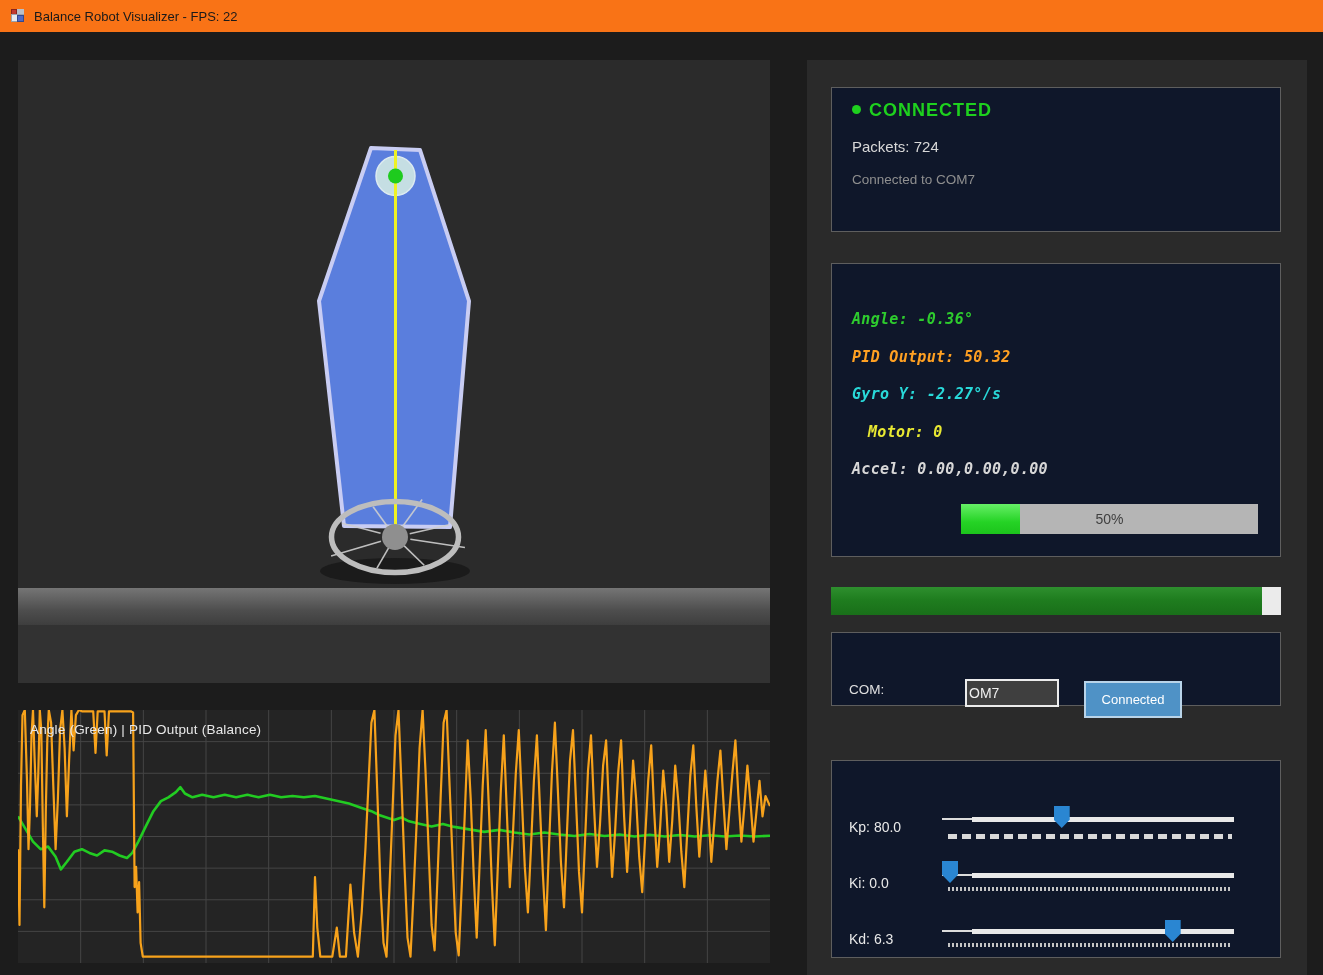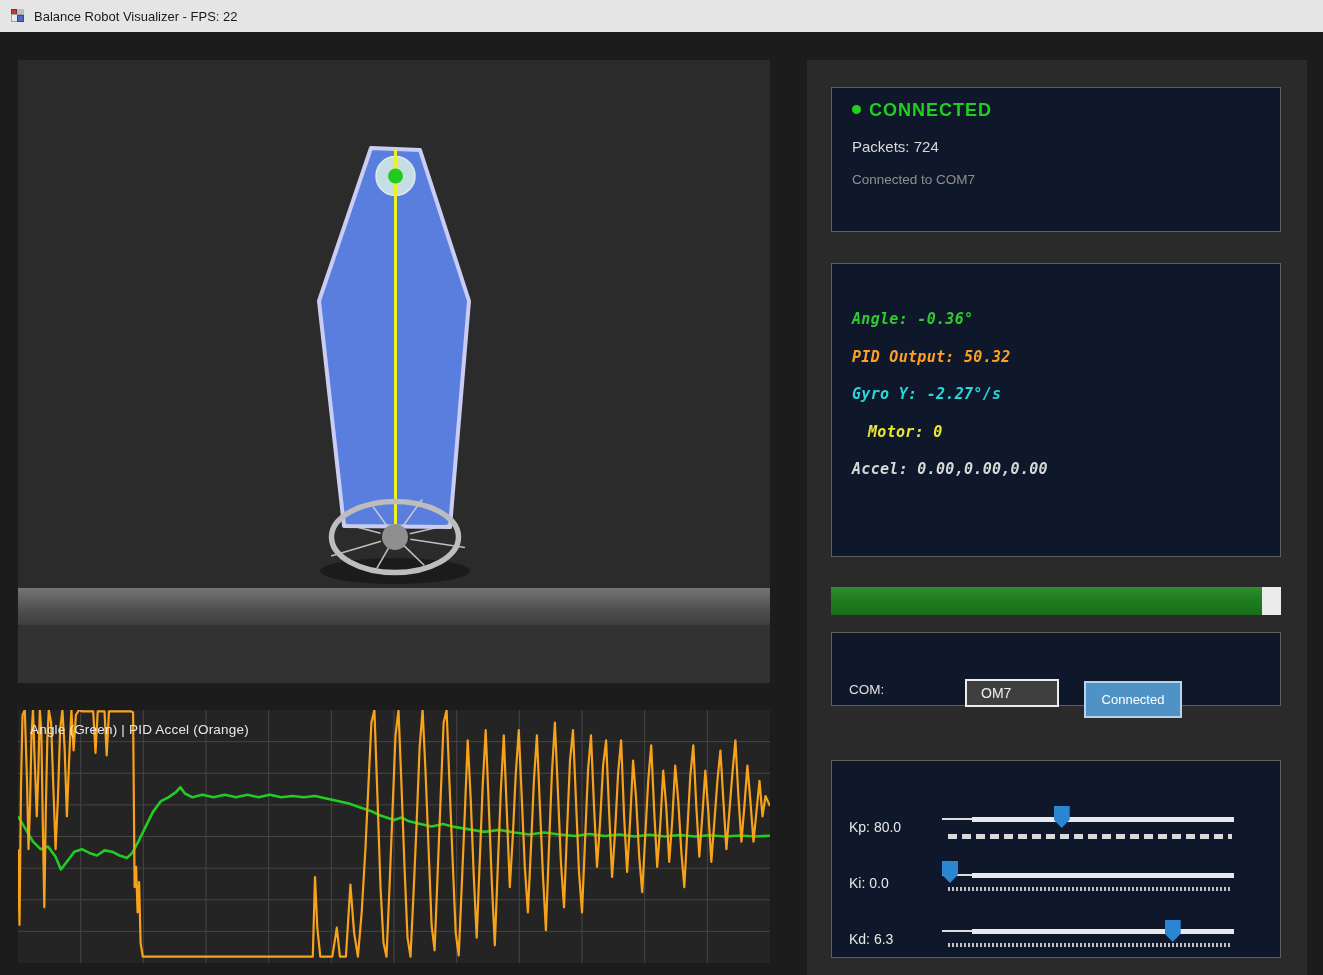--- a/index.html
+++ b/index.html
@@ -7,7 +7,7 @@
   body { background:#1c1c1c; font-family:"Liberation Sans", sans-serif; position:relative; }
 
   
-  .titlebar { position:absolute; left:0; top:0; width:1323px; height:32px; background:#e5e5e5; display:flex; align-items:center; }
+  .titlebar { position:absolute; left:0; top:0; width:1323px; height:32px; background:#f97316; display:flex; align-items:center; }
   .app-icon { position:relative; width:16px; height:16px; margin-left:10px; }
   .app-icon .t { position:absolute; left:1px; top:1px; width:13px; height:5px; background:#b9bfc9; }
   .app-icon .r { position:absolute; left:1px; top:1px; width:6px; height:6px; background:#c03a30; border:1px solid #8c241c; }

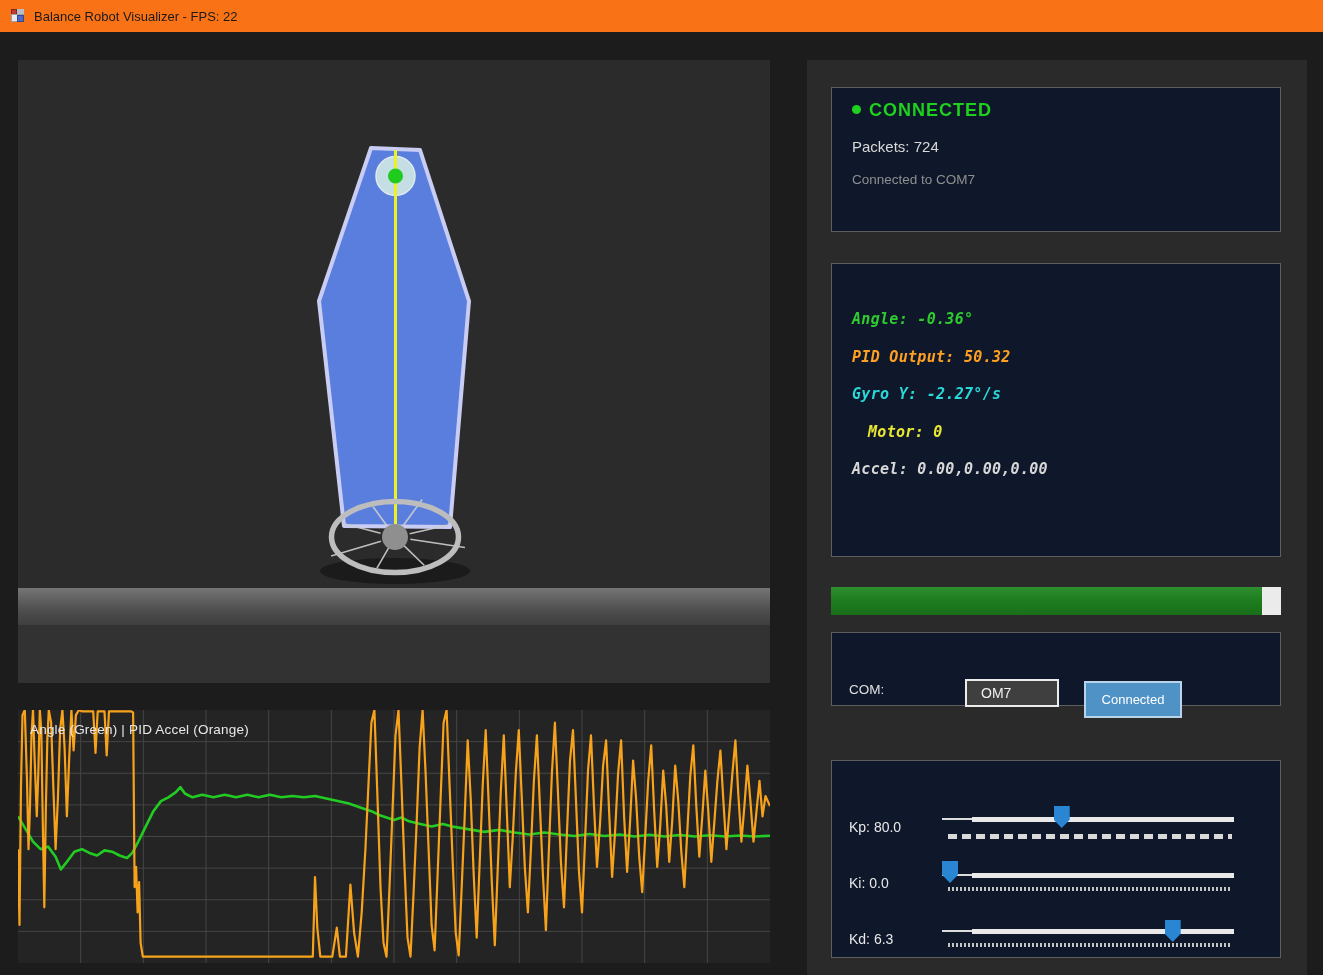--- a/index.html
+++ b/index.html
@@ -148,6 +148,10 @@
     <div class="telem-row" style="top: 121px; color: rgb(41, 217, 217);">Gyro Y: -2.27°/s</div>
     <div class="telem-row" style="top: 158.5px; color: rgb(232, 232, 50); margin-left: 16px;">Motor: 0</div>
     <div class="telem-row" style="top: 196px; color: rgb(216, 216, 216);">Accel: 0.00,0.00,0.00</div>
+    <div class="meter">
+      <div class="meter-fill" id="meter-fill" style="width: 59.4px;"></div>
+      <div class="meter-label">50%</div>
+    </div>
   </div>
 
   <div class="progress-long">

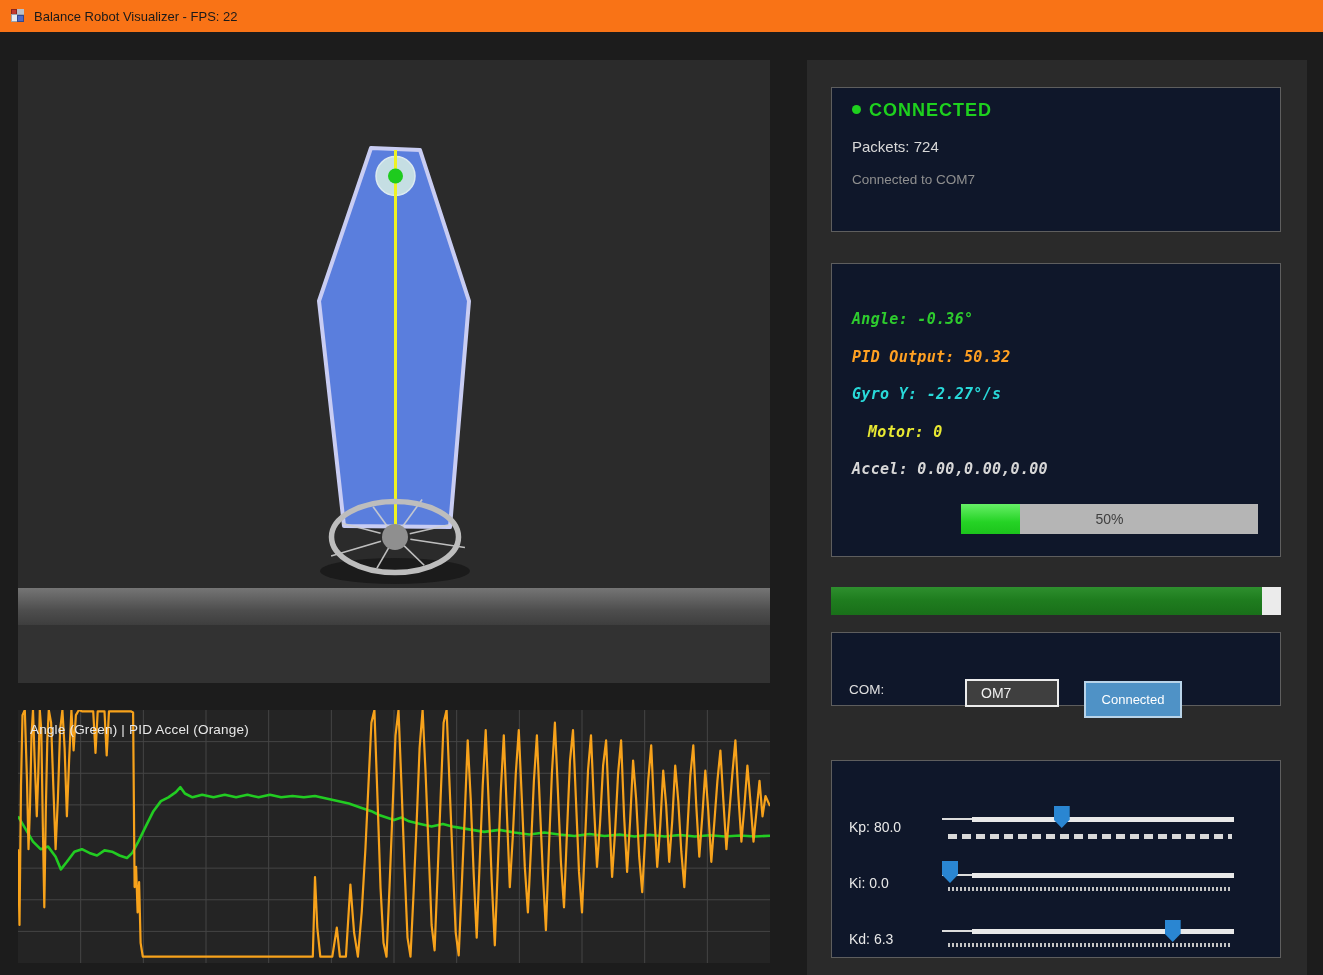--- a/index.html
+++ b/index.html
@@ -50,7 +50,7 @@
 
   
   .com-label { position:absolute; left:17px; top:49px; font-size:13.5px; color:#e0e0e0; }
-  .com-input { position:absolute; left:133px; top:46px; width:94px; height:28px; background:#3f3f3f; border:2px solid #ececec; color:#f0f0f0; font-size:14px; font-family:"Liberation Sans", sans-serif; padding-left:14px; outline:none; }
+  .com-input { position:absolute; left:133px; top:46px; width:94px; height:28px; background:#3f3f3f; border:2px solid #ececec; color:#f0f0f0; font-size:14px; font-family:"Liberation Sans", sans-serif; padding-left:2px; outline:none; }
   .disconnect-btn { position:absolute; left:252px; top:48px; width:98px; height:37px; background:#4f92c6; border:2px solid #b9d4e9; color:#ffffff; font-size:13px; font-family:"Liberation Sans", sans-serif; cursor:pointer; }
 
   

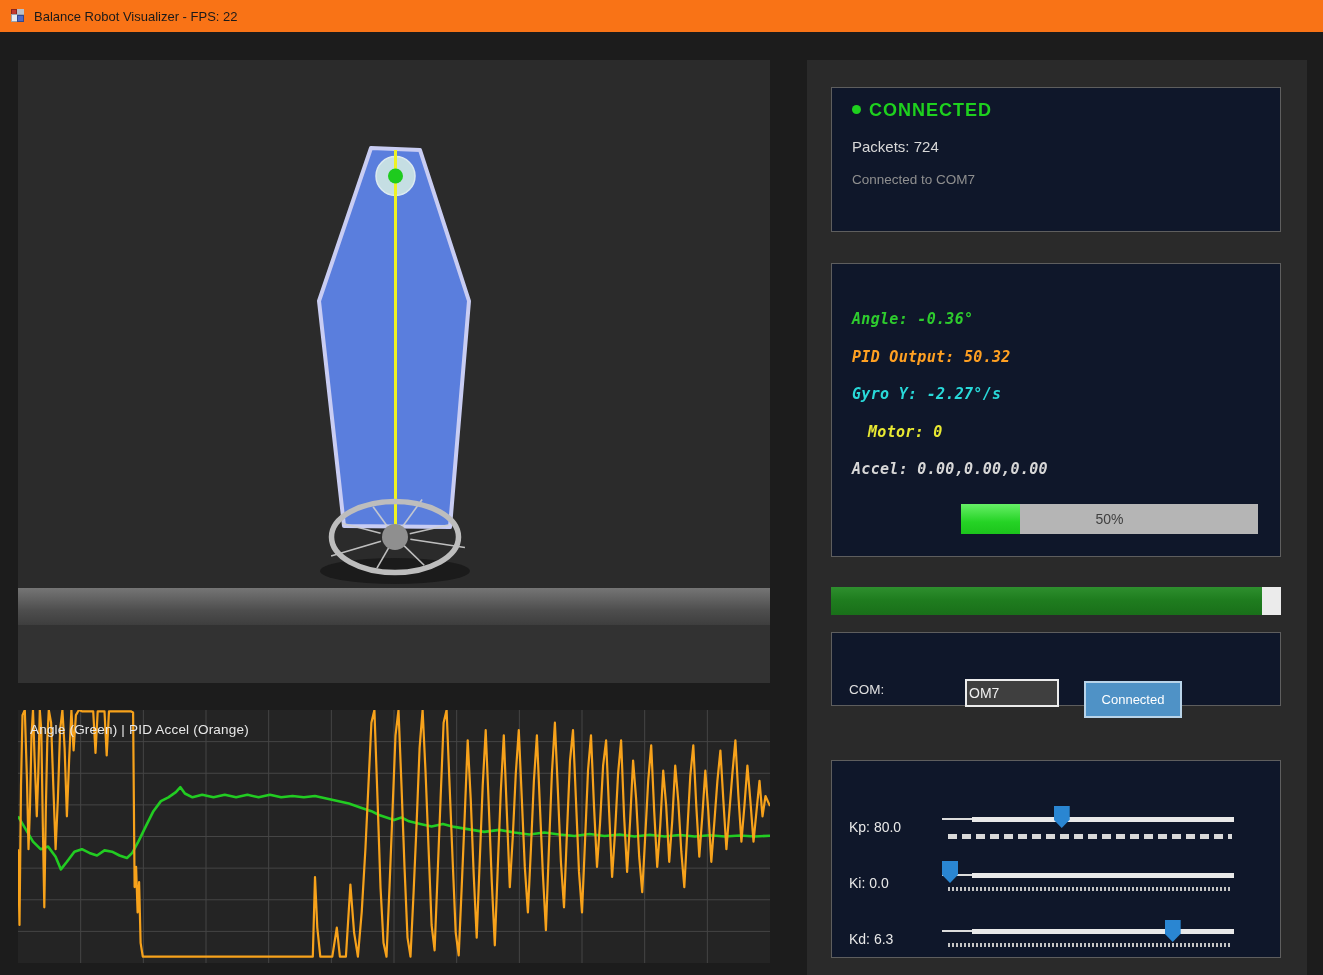--- a/index.html
+++ b/index.html
@@ -129,7 +129,7 @@
       <polyline points="0.0,106.3 7.5,118.9 15.0,131.6 22.6,139.2 30.1,136.6 37.6,146.7 42.9,159.4 48.9,151.8 56.4,141.7 63.9,139.2 71.4,142.9 79.0,145.5 86.5,140.4 94.0,141.7 101.5,145.5 109.0,148.0 114.3,142.9 120.3,131.6 127.8,116.4 135.4,101.2 142.9,91.1 150.4,87.3 157.9,82.2 162.4,77.2 166.9,83.5 174.5,87.3 184.2,84.8 195.5,87.3 206.8,84.8 218.1,87.3 229.4,84.8 240.6,87.3 251.9,84.8 263.2,87.3 274.5,86.0 285.8,87.3 297.0,86.0 308.3,88.5 319.6,91.1 330.9,93.6 342.2,97.4 353.4,101.2 361.0,105.0 368.5,107.5 376.0,110.1 383.5,107.5 391.0,111.3 402.3,113.9 413.6,116.4 424.9,113.9 436.2,116.9 451.2,119.4 466.2,121.9 481.3,119.9 496.3,122.5 511.4,124.5 526.4,122.5 541.4,124.5 556.5,126.0 571.5,124.0 586.6,126.0 601.6,124.5 616.6,126.5 631.7,124.7 646.7,126.5 661.8,125.0 676.8,126.5 691.8,125.2 706.9,126.5 721.9,125.5 737.0,126.5 752.0,125.7" fill="none" stroke="#22cc22" stroke-width="2.6" stroke-linejoin="round"></polyline>
       <polyline points="0.0,139.2 1.5,215.0 3.0,75.9 4.5,5.1 6.8,0.0 9.0,70.8 10.5,139.2 12.0,96.1 13.5,25.3 15.0,0.0 16.5,45.5 18.8,106.3 20.3,63.3 21.8,0.0 23.3,20.2 24.8,113.9 26.3,197.3 27.8,101.2 29.3,30.4 30.8,0.0 33.1,12.7 35.3,75.9 37.6,139.2 39.9,88.5 42.1,20.2 44.4,0.0 46.6,37.9 48.9,106.3 51.1,50.6 53.4,0.0 55.6,40.5 57.9,5.1 60.9,0.0 63.9,1.3 67.7,1.3 75.2,1.3 77.5,43.0 79.7,1.3 86.5,1.3 88.7,45.5 91.0,1.3 101.5,1.3 112.8,1.3 115.1,2.5 116.6,177.1 118.1,156.9 119.6,202.4 121.1,172.0 122.6,232.8 124.8,246.7 142.9,246.7 165.4,246.7 188.0,246.7 210.6,246.7 233.1,246.7 255.7,246.7 270.7,246.7 284.3,246.7 294.8,246.7 297.0,167.0 299.3,217.6 302.3,246.7 308.3,246.7 314.3,246.7 318.8,217.6 321.9,246.7 327.9,246.7 332.4,174.6 336.1,222.6 339.9,246.7 343.7,202.4 347.4,139.2 350.4,75.9 353.4,12.7 356.4,0.0 359.5,88.5 362.5,177.1 365.5,232.8 368.5,246.7 371.5,177.1 374.5,101.2 377.5,25.3 380.5,0.0 383.5,75.9 386.5,156.9 389.5,227.7 392.5,246.7 395.6,182.2 398.6,113.9 401.6,37.9 404.6,0.0 407.6,63.3 410.6,139.2 413.6,215.0 416.6,240.3 419.6,164.5 422.6,88.5 425.6,12.7 428.6,0.0 431.6,75.9 434.7,151.8 437.7,222.6 440.7,245.4 443.7,177.1 446.7,106.3 449.7,30.4 452.7,88.5 455.7,164.5 458.7,227.7 461.7,151.8 464.7,75.9 467.7,20.2 470.8,96.1 473.8,172.0 476.8,235.3 479.8,156.9 482.8,81.0 485.8,25.3 488.8,101.2 491.8,177.1 494.8,126.5 497.8,63.3 500.8,20.2 503.8,88.5 506.8,156.9 509.9,202.4 512.9,139.2 515.9,70.8 518.9,25.3 521.9,96.1 524.9,164.5 527.9,220.1 530.9,139.2 533.9,63.3 536.9,12.7 539.9,81.0 542.9,151.8 546.0,197.3 549.0,121.4 552.0,50.6 555.0,20.2 558.0,91.1 561.0,161.9 564.0,202.4 567.0,131.6 570.0,60.7 573.0,25.3 576.0,96.1 579.0,156.9 582.0,113.9 585.1,55.7 588.1,30.4 591.1,101.2 594.1,167.0 597.1,121.4 600.1,63.3 603.1,30.4 606.1,106.3 609.1,161.9 612.1,111.3 615.1,50.6 618.1,88.5 621.2,146.7 624.2,182.2 627.2,126.5 630.2,70.8 633.2,35.4 636.2,101.2 639.2,156.9 642.2,116.4 645.2,60.7 648.2,96.1 651.2,151.8 654.2,111.3 657.2,55.7 660.3,91.1 663.3,141.7 666.3,177.1 669.3,121.4 672.3,65.8 675.3,35.4 678.3,96.1 681.3,146.7 684.3,106.3 687.3,60.7 690.3,101.2 693.3,151.8 696.4,111.3 699.4,70.8 702.4,40.5 705.4,91.1 708.4,139.2 711.4,101.2 714.4,63.3 717.4,30.4 720.4,86.0 723.4,131.6 726.4,96.1 729.4,55.7 732.4,91.1 735.5,131.6 738.5,101.2 741.5,70.8 744.5,106.3 747.5,86.0 752.0,96.1" fill="none" stroke="#f7a21b" stroke-width="2.2" stroke-linejoin="round"></polyline>
     </svg>
-  <div class="chart-legend">Angle (Green) | PID Accel (Orange)</div>
+  <div class="chart-legend">Angle (Green) | PID Output (Balance)</div>
 </div>
 
 <div class="right-panel">

